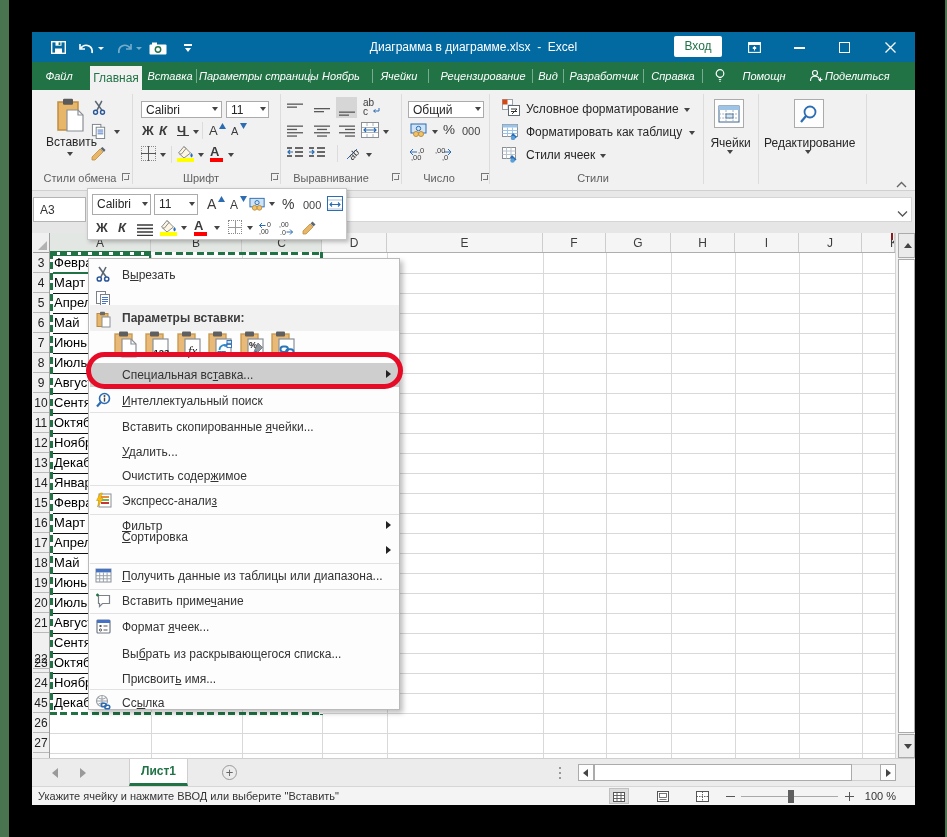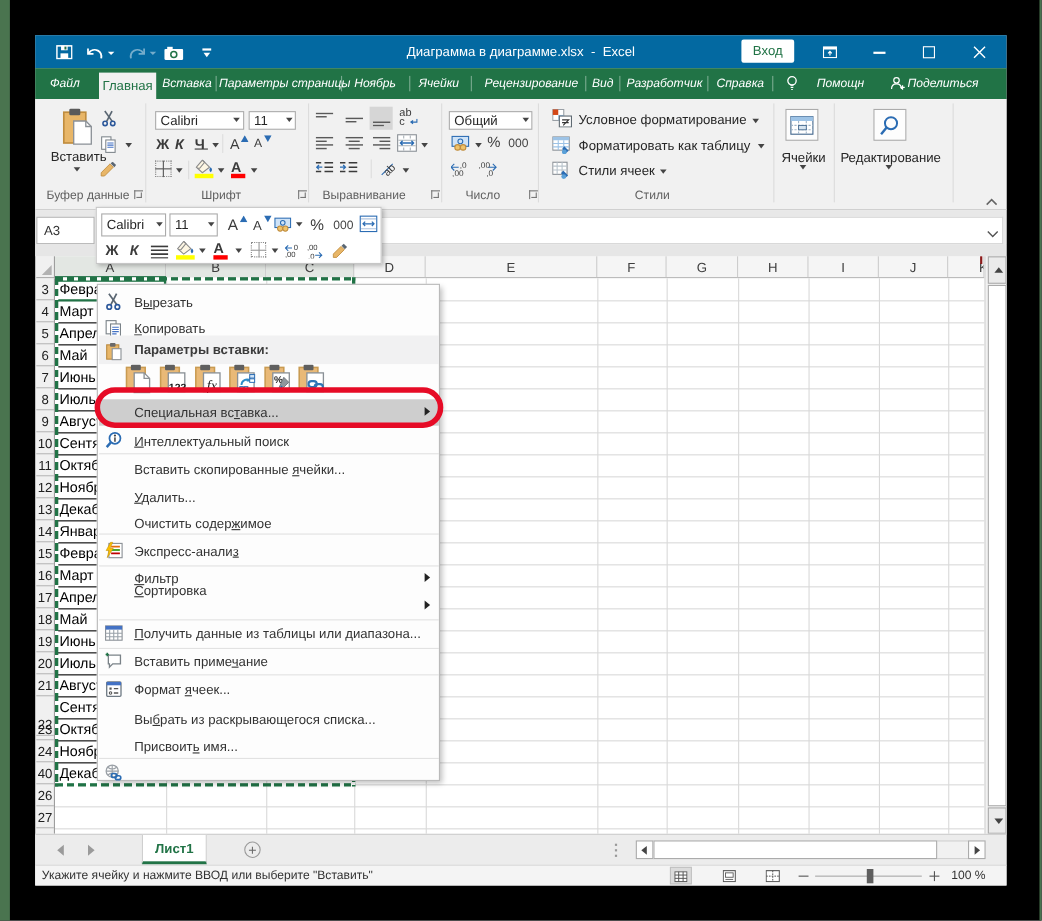--- a/index.html
+++ b/index.html
@@ -169,7 +169,7 @@
           <path d="M1 10 L9 2 l3 3 -8 8 -3 0 z" fill="#e8b668" stroke="#c08d3e" stroke-width="0.8"></path>
           <path d="M9.5 1.5 l2 -1.5 3 3 -1.5 2 z" fill="#5a6672"></path>
         </svg></div>
-      <div style="position:absolute;left:8px;top:82px;width:80px;height:13px;font-size:11px;color:#5f5f5f;text-align:center;white-space:nowrap;">Буфер данные</div>
+      <div style="position:absolute;left:8px;top:82px;width:80px;height:13px;font-size:11px;color:#5f5f5f;text-align:center;white-space:nowrap;">Стили обмена</div>
       <div style="position:absolute;left:90px;top:83px;width:8px;height:8px;border-left:1px solid #777;border-top:1px solid #777;">
         <span style="position:absolute;left:1px;top:1px;width:5px;height:5px;border-right:1px solid #777;border-bottom:1px solid #777;"></span>
       </div>

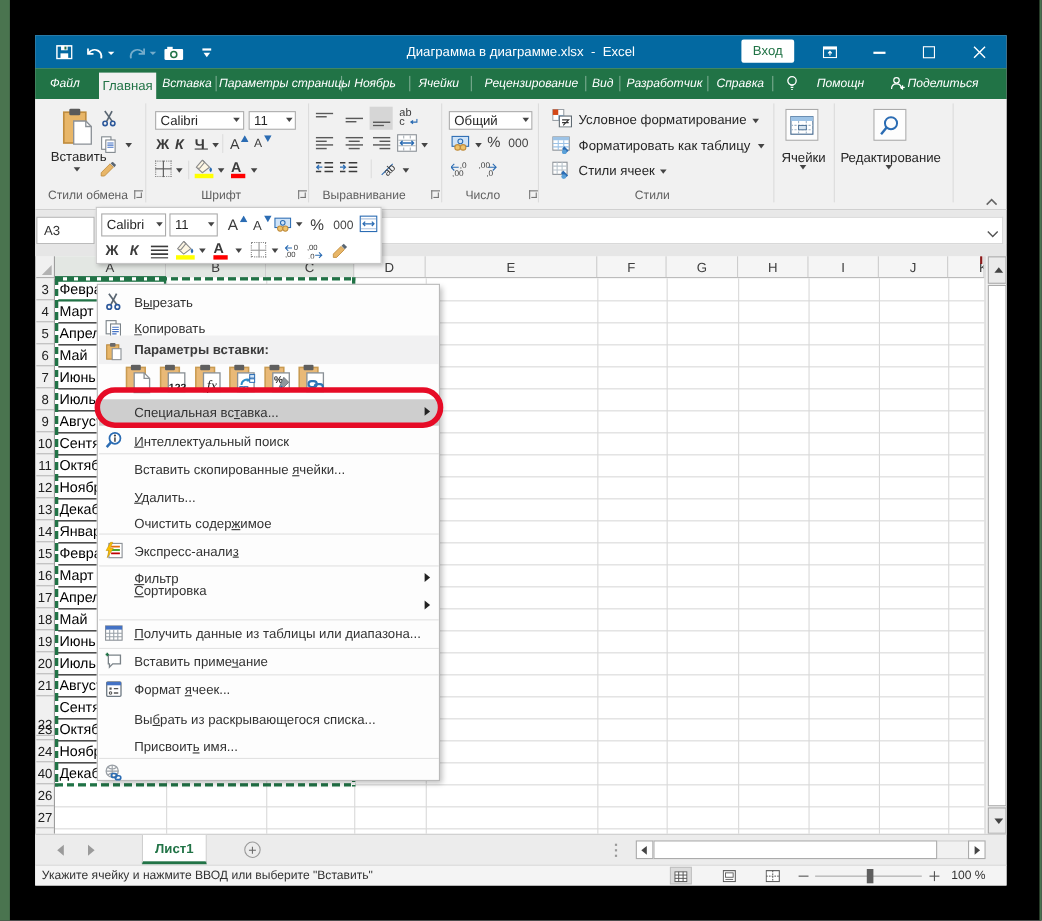--- a/index.html
+++ b/index.html
@@ -644,7 +644,6 @@
         <circle cx="4.3" cy="13" r="2.1" fill="none" stroke="#2b579a" stroke-width="1.5"></circle>
         <circle cx="11.7" cy="13" r="2.1" fill="none" stroke="#2b579a" stroke-width="1.5"></circle>
       </svg></div>
-    <div class="mi" style="top:27.5px;"><u>К</u>опировать</div>
     <div class="mico" style="top:30.5px;"><svg width="17" height="17" viewBox="0 0 17 17">
         <rect x="1.5" y="1.5" width="9" height="12" fill="#fff" stroke="#7a8288" stroke-width="1"></rect>
         <rect x="5.5" y="4.5" width="9" height="12" fill="#fff" stroke="#7a8288" stroke-width="1"></rect>

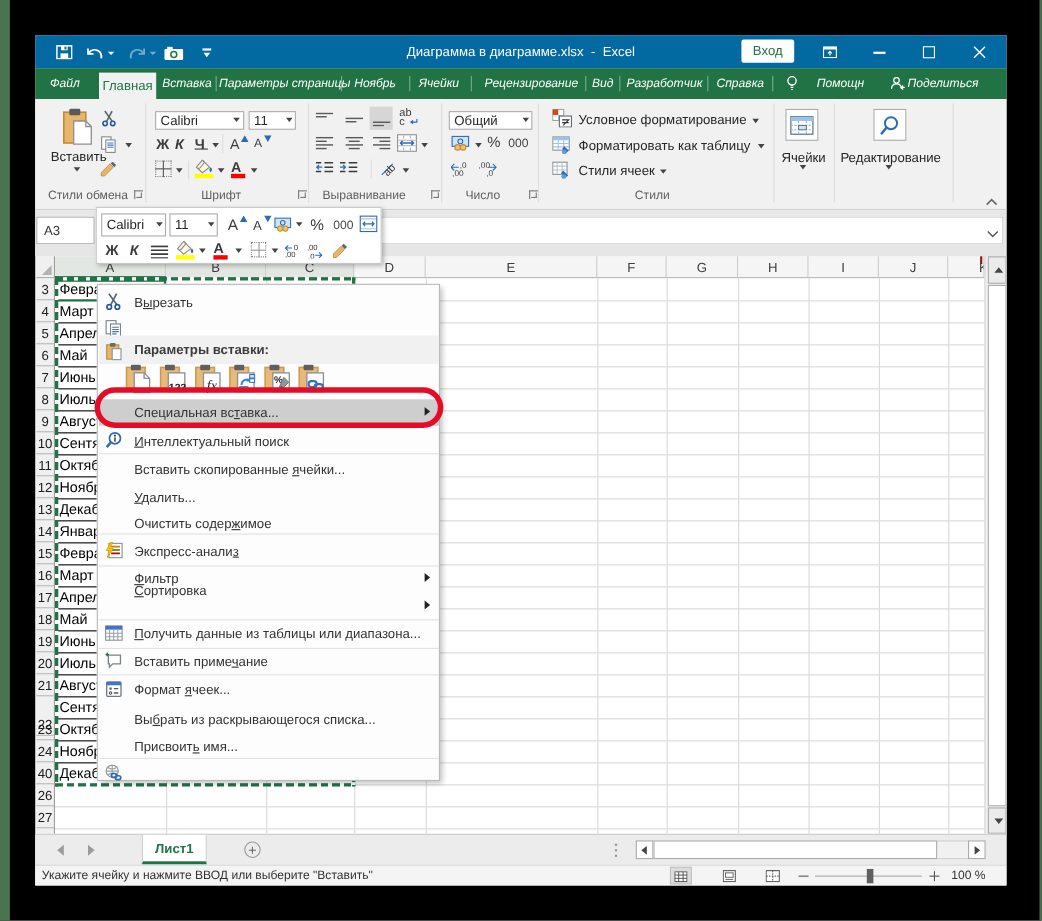--- a/index.html
+++ b/index.html
@@ -389,7 +389,7 @@
       <div class="rhead" style="top:396px;">22</div>
       <div class="rhead" style="top:400px;">23</div>
       <div class="rhead" style="top:420px;">24</div>
-      <div class="rhead" style="top:440px;">40</div>
+      <div class="rhead" style="top:440px;">45</div>
       <div class="rhead" style="top:460px;">26</div>
       <div class="rhead" style="top:480px;">27</div>
     </div>

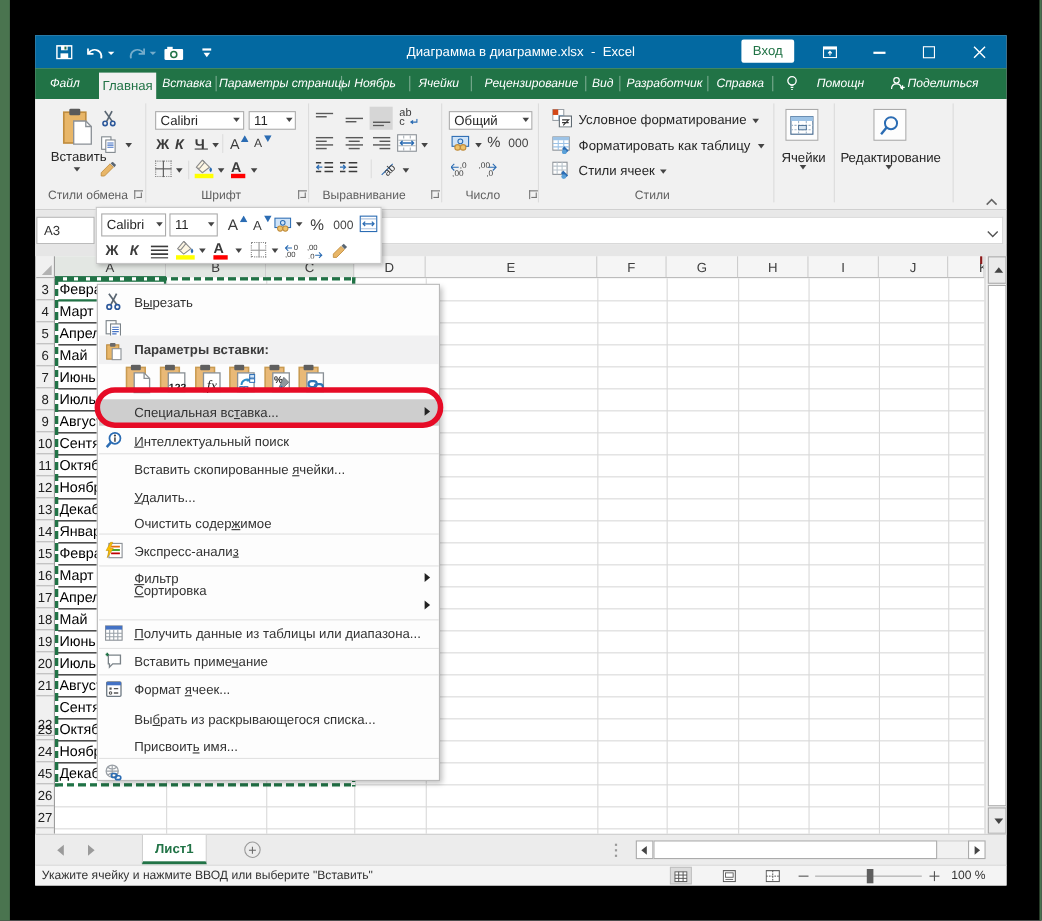--- a/index.html
+++ b/index.html
@@ -699,6 +699,7 @@
       </svg></div>
     <div class="mi" style="top:382.5px;">Вы<u>б</u>рать из раскрывающегося списка...</div>
     <div class="mi" style="top:408px;">Присвоит<u>ь</u> имя...</div>
+    <div class="mi" style="top:431.5px;">Сс<u>ы</u>лка</div>
     <div class="mico" style="top:434.5px;"><svg width="17" height="17" viewBox="0 0 17 17">
         <circle cx="7" cy="7" r="5.5" fill="none" stroke="#9aa0a6" stroke-width="1.2"></circle>
         <path d="M7 1.5 v11 M1.5 7 h11 M3 3.5 c2.5 2 5.5 2 8 0 M3 10.5 c2.5 -2 5.5 -2 8 0" fill="none" stroke="#9aa0a6" stroke-width="1"></path>

